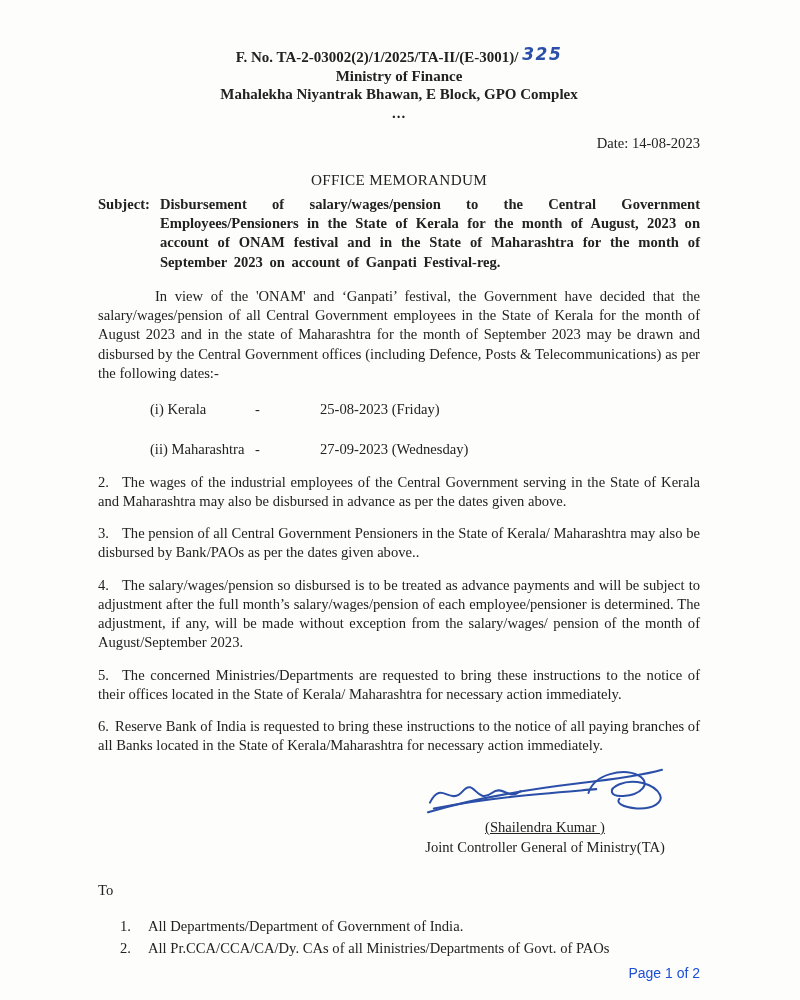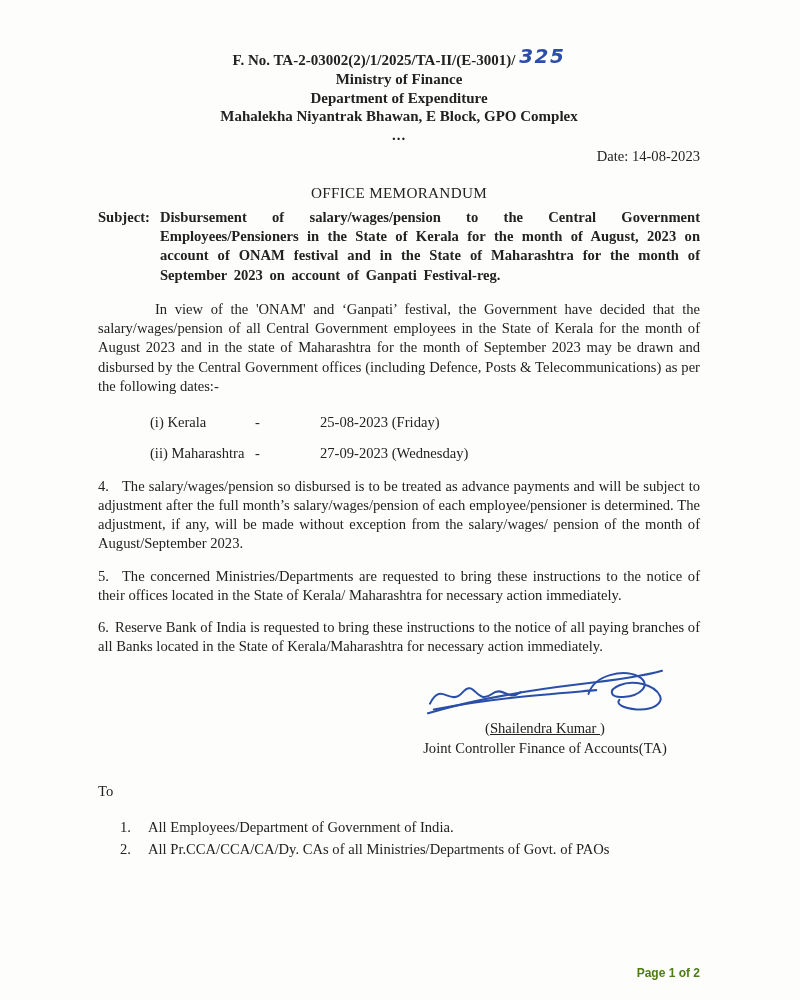--- a/index.html
+++ b/index.html
@@ -28,7 +28,7 @@
     font-family:"DejaVu Sans", sans-serif;
     font-style:italic;
     font-weight:700;
-    font-size:20px;
+    font-size:17px;
     letter-spacing:1.5px;
     position:relative;top:-2px;
   }

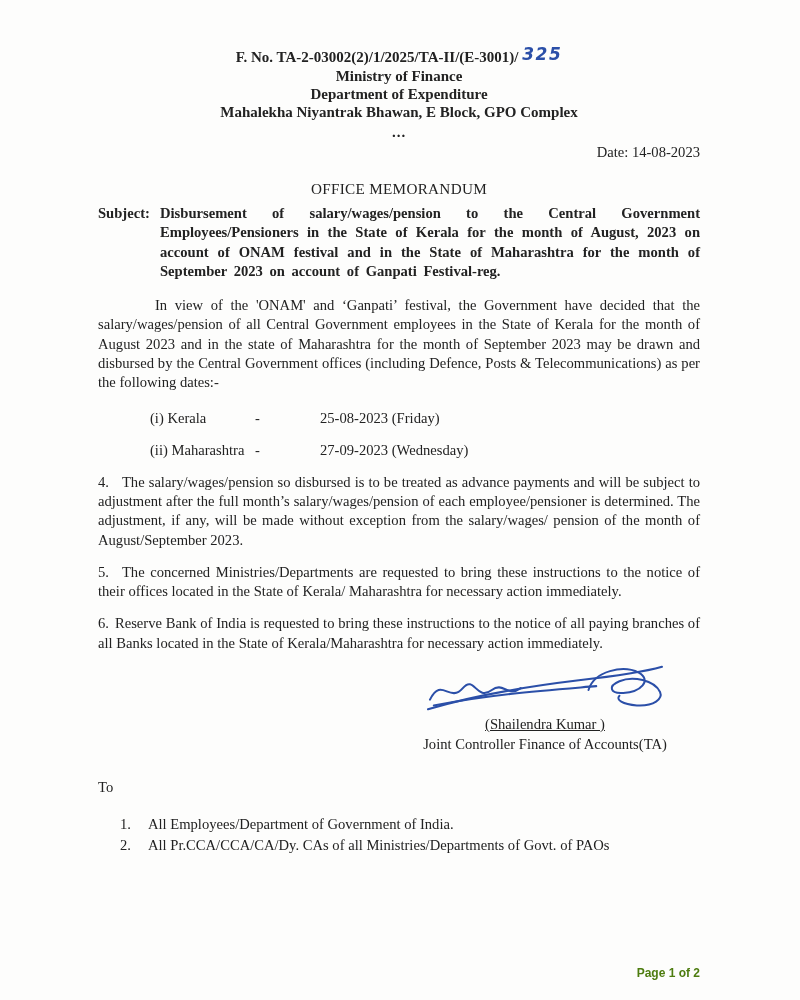--- a/index.html
+++ b/index.html
@@ -80,7 +80,6 @@
       <span class="hand">325</span>
     </div>
     <div>Ministry of Finance</div>
-    <div>Department of Expenditure</div>
     <div>Mahalekha Niyantrak Bhawan, E Block, GPO Complex</div>
     <div class="dots">...</div>
   </div>

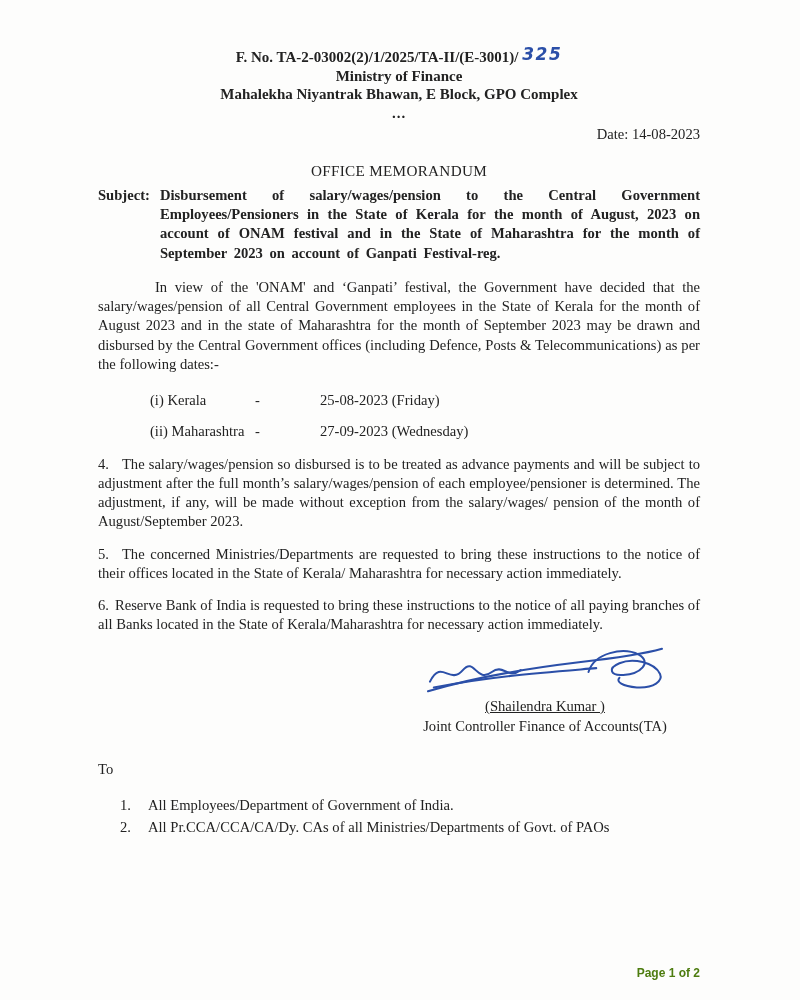--- a/index.html
+++ b/index.html
@@ -33,7 +33,7 @@
     position:relative;top:-2px;
   }
   .dots{font-weight:bold;margin-top:1px;letter-spacing:1px;}
-  .date-line{text-align:right;margin-top:2px;}
+  .date-line{text-align:right;margin-top:11px;}
   .memo-title{
     text-align:center;font-weight:normal;
     margin-top:17px;font-size:15.2px;letter-spacing:0.3px;

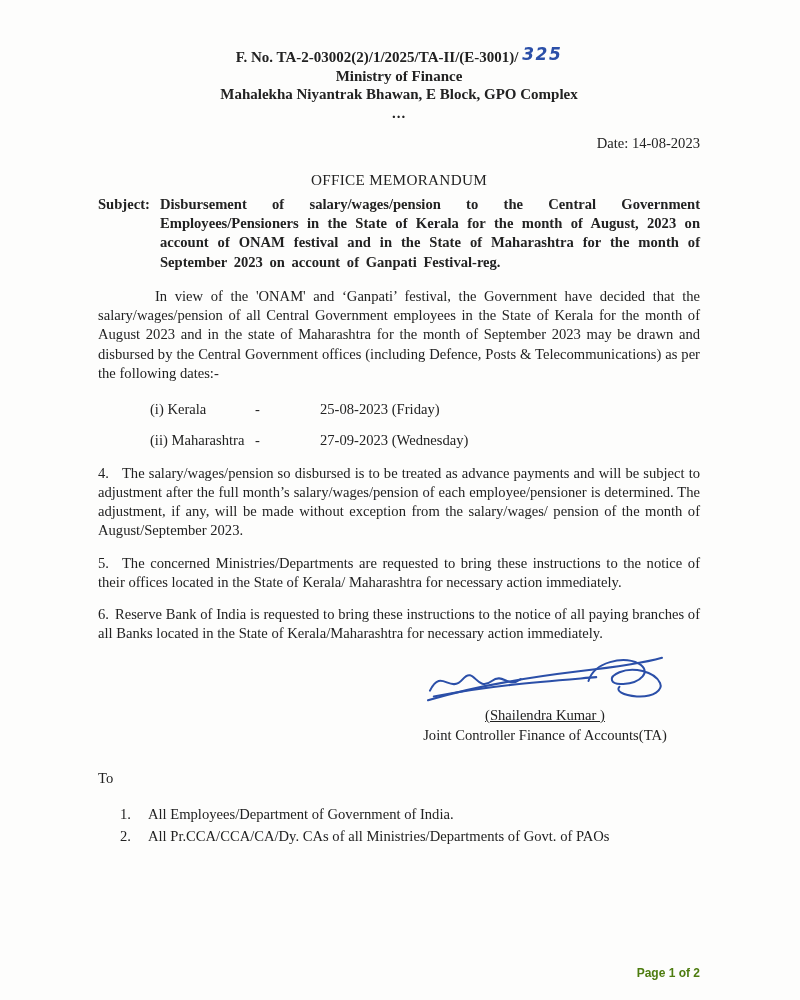--- a/index.html
+++ b/index.html
@@ -49,7 +49,7 @@
     margin:17px 0 2px 52px;
     display:grid;
     grid-template-columns:105px 65px auto;
-    row-gap:12px;
+    row-gap:21px;
   }
   .sig-block{
     margin:8px 0 0 auto;

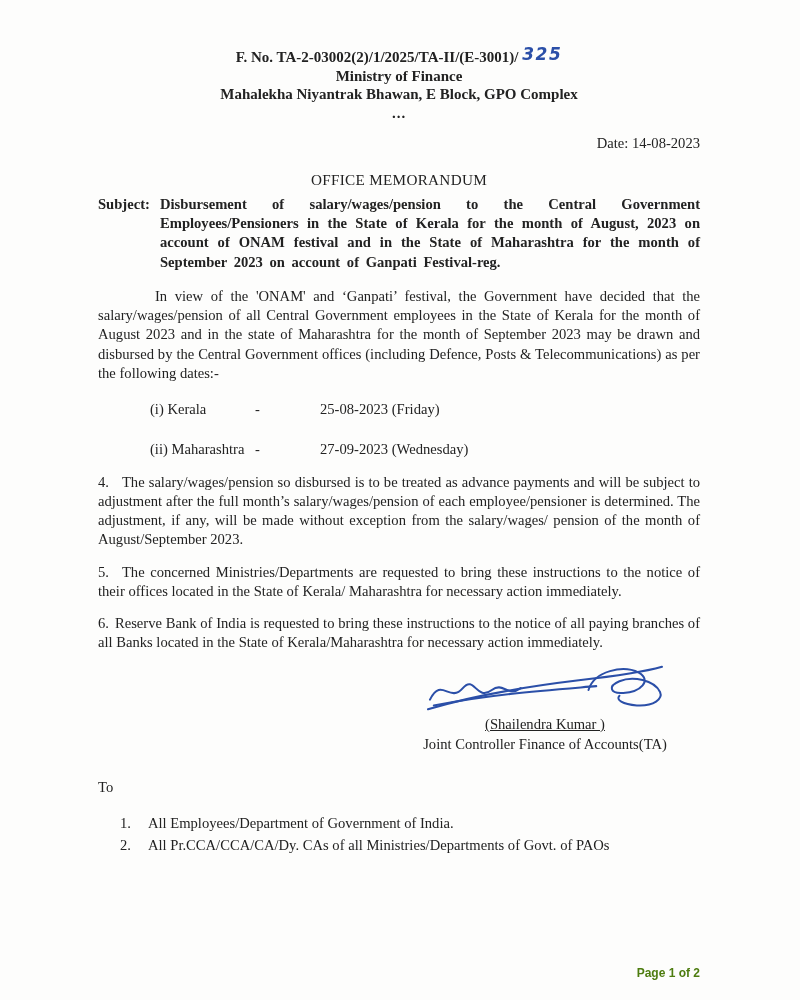--- a/index.html
+++ b/index.html
@@ -104,6 +104,7 @@
     <span>27-09-2023 (Wednesday)</span>
   </div>
 
+  <p class="para"><span class="pnum">2.</span><span>The wages of the industrial employees of the Central Government serving in the State of Kerala and Maharashtra may also be disbursed in advance as per the dates given above.</span></p>
 
 
   <p class="para"><span class="pnum">4.</span><span>The salary/wages/pension so disbursed is to be treated as advance payments and will be subject to adjustment after the full month’s salary/wages/pension of each employee/pensioner is determined. The adjustment, if any, will be made without exception from the salary/wages/ pension of the month of August/September 2023.</span></p>

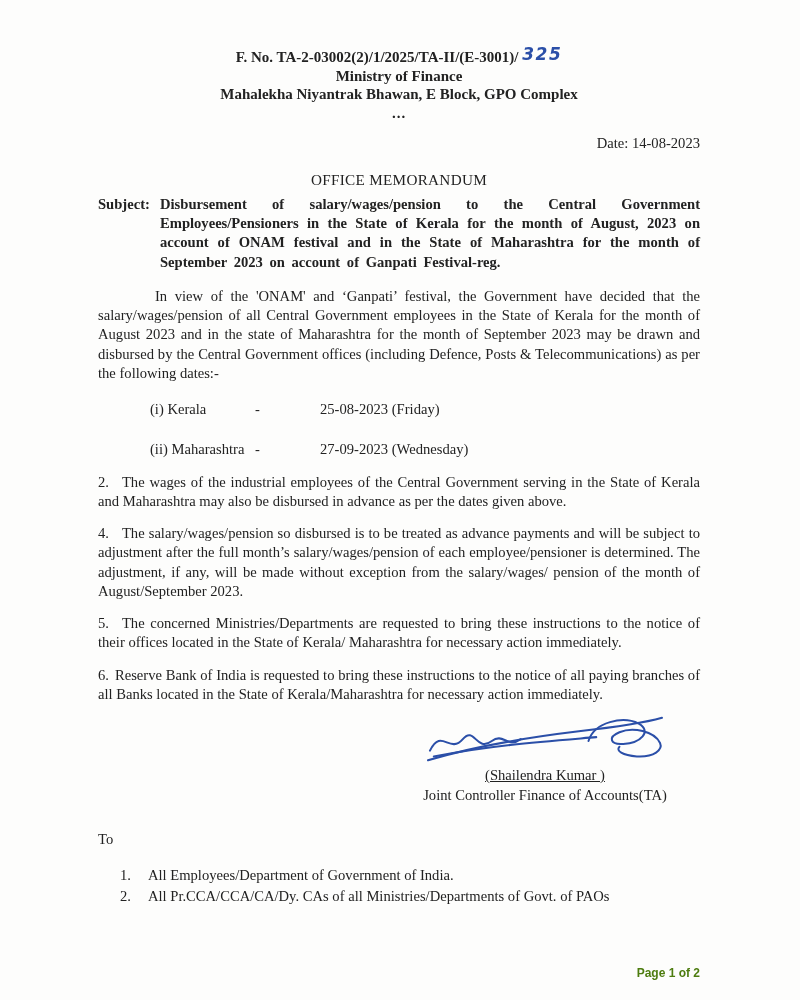--- a/index.html
+++ b/index.html
@@ -106,6 +106,7 @@
 
   <p class="para"><span class="pnum">2.</span><span>The wages of the industrial employees of the Central Government serving in the State of Kerala and Maharashtra may also be disbursed in advance as per the dates given above.</span></p>
 
+  <p class="para"><span class="pnum">3.</span><span>The pension of all Central Government Pensioners in the State of Kerala/ Maharashtra may also be disbursed by Bank/PAOs as per the dates given above..</span></p>
 
   <p class="para"><span class="pnum">4.</span><span>The salary/wages/pension so disbursed is to be treated as advance payments and will be subject to adjustment after the full month’s salary/wages/pension of each employee/pensioner is determined. The adjustment, if any, will be made without exception from the salary/wages/ pension of the month of August/September 2023.</span></p>
 

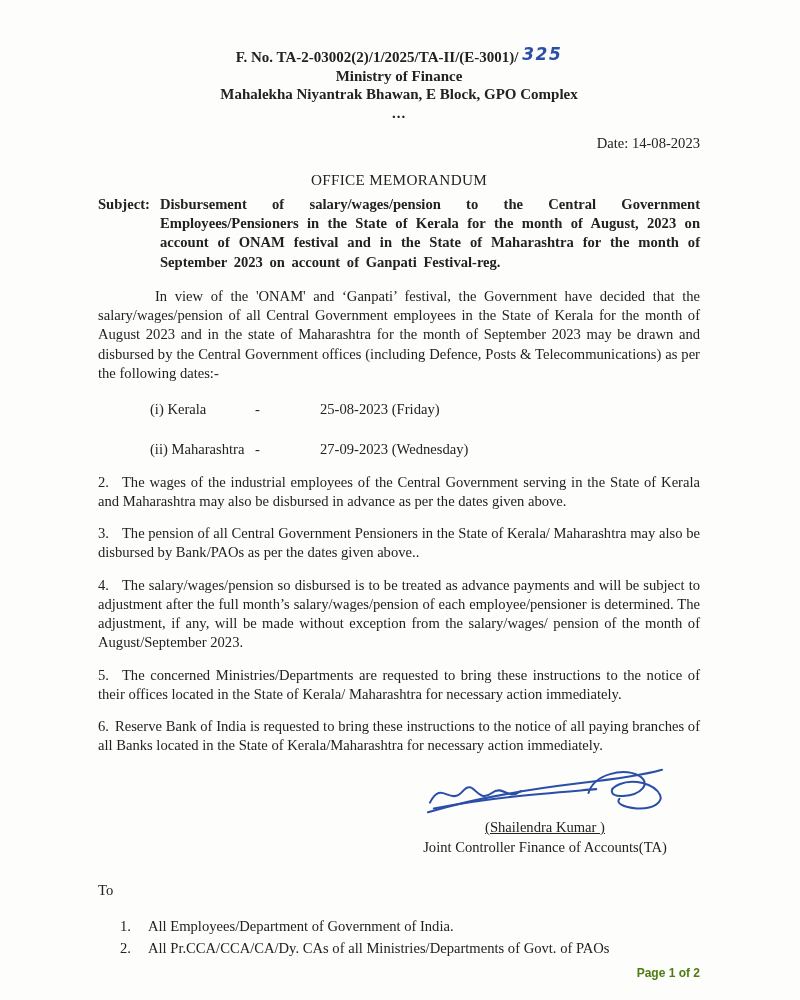--- a/index.html
+++ b/index.html
@@ -124,7 +124,7 @@
       </g>
     </svg>
     <div class="sig-name">(Shailendra Kumar )</div>
-    <div class="sig-title">Joint Controller Finance of Accounts(TA)</div>
+    <div class="sig-title">Joint Controller General of Ministry(TA)</div>
   </div>
 
   <div class="to-label">To</div>

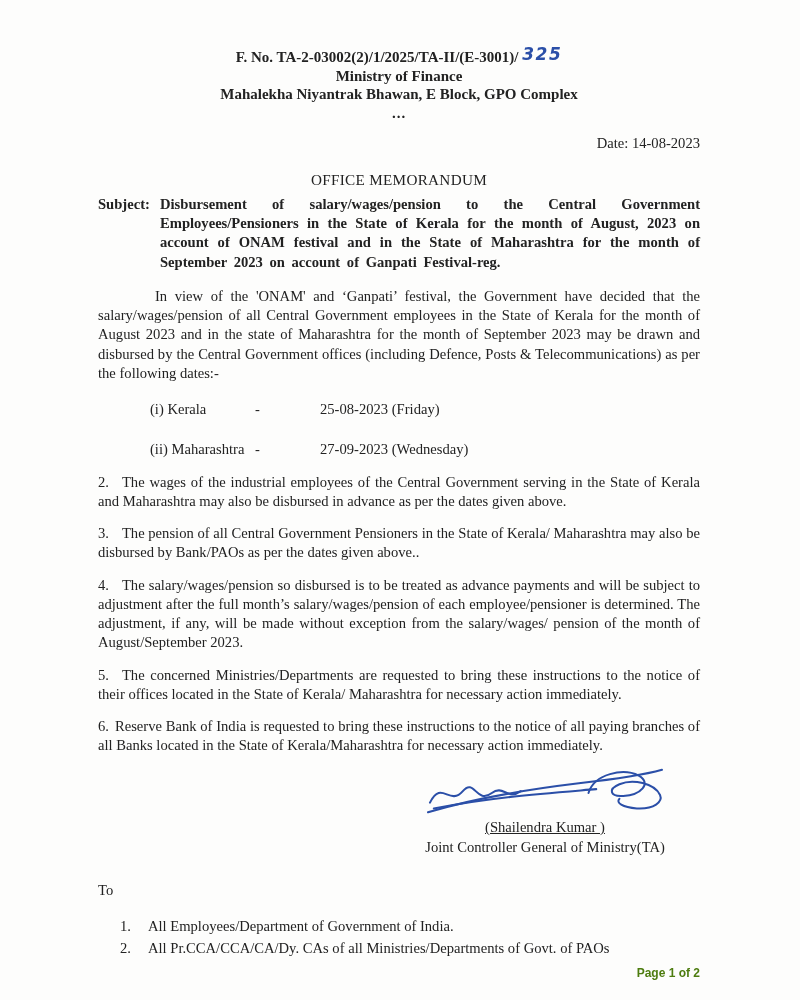--- a/index.html
+++ b/index.html
@@ -132,7 +132,7 @@
   <div class="to-list">
     <div class="to-row">
       <span class="to-num">1.</span>
-      <span>All Employees/Department of Government of India.</span>
+      <span>All Departments/Department of Government of India.</span>
     </div>
     <div class="to-row">
       <span class="to-num">2.</span>

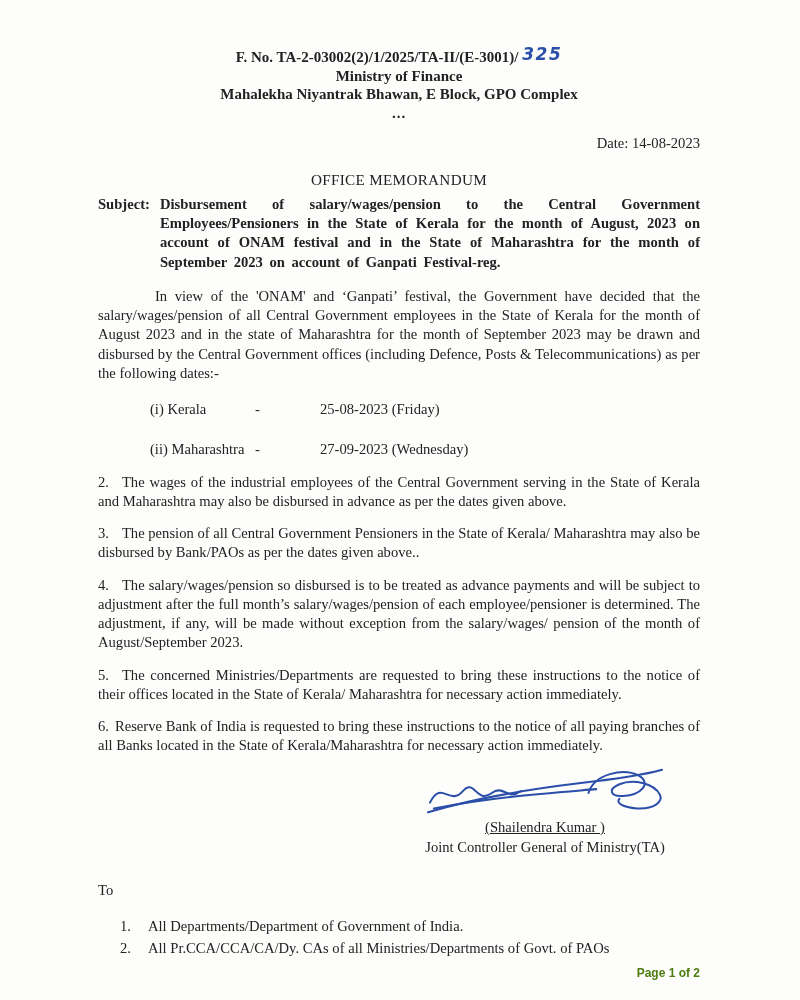--- a/index.html
+++ b/index.html
@@ -66,7 +66,7 @@
   .footer-page{
     position:absolute;right:100px;bottom:18px;
     font-family:"Liberation Sans", sans-serif;
-    font-size:12px;font-weight:700;color:#4d7c0f;
+    font-size:14px;font-weight:400;color:#1d4ed8;
   }
 </style>
 </head>

